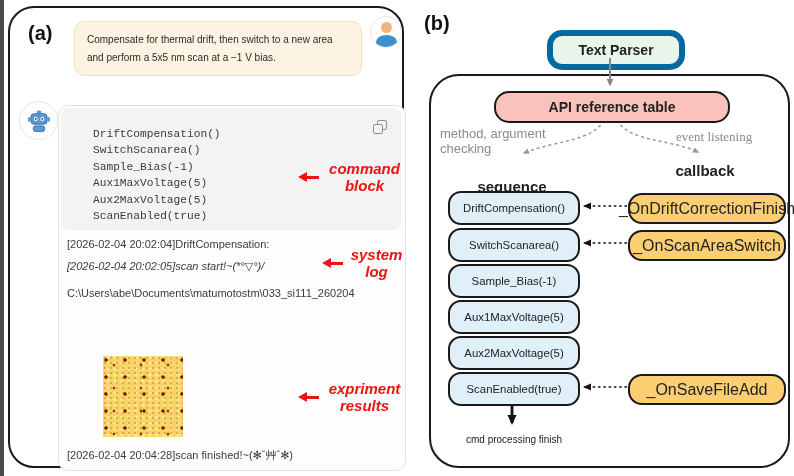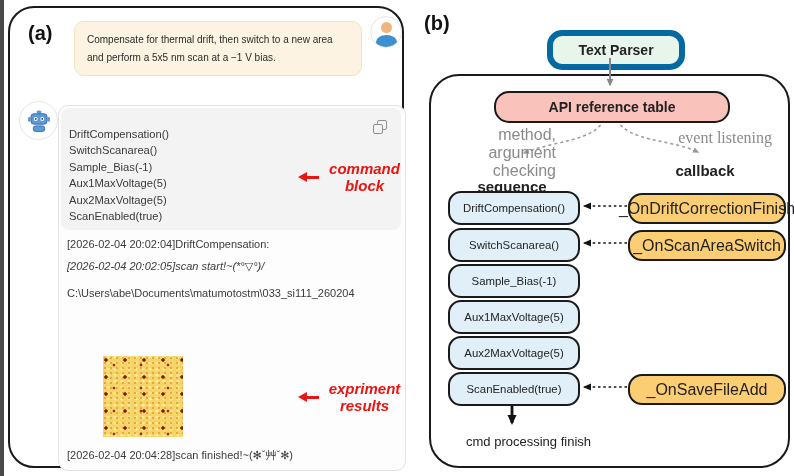--- a/index.html
+++ b/index.html
@@ -29,8 +29,8 @@
                  background:#fdfdfd;border:1px solid #e3e3e3;border-radius:10px;}
   .command-block{position:absolute;left:2px;top:2px;width:340px;height:122px;
                  background:#f3f3f3;border-radius:8px;}
-  .command-text{position:absolute;left:8px;top:18px;
-                font-family:Liberation Sans, sans-serif;
+  .command-text{position:absolute;left:32px;top:18px;
+                font-family:Liberation Mono, monospace;
                 font-size:11.2px;line-height:1.47;color:#3a3a3a;white-space:pre;}
   .copy-icon{position:absolute;right:14px;top:12px;width:14px;height:14px;cursor:pointer;}
   .ci-back{position:absolute;right:0;top:0;width:8px;height:8px;border:1.4px solid #8f8f8f;border-radius:2px;}

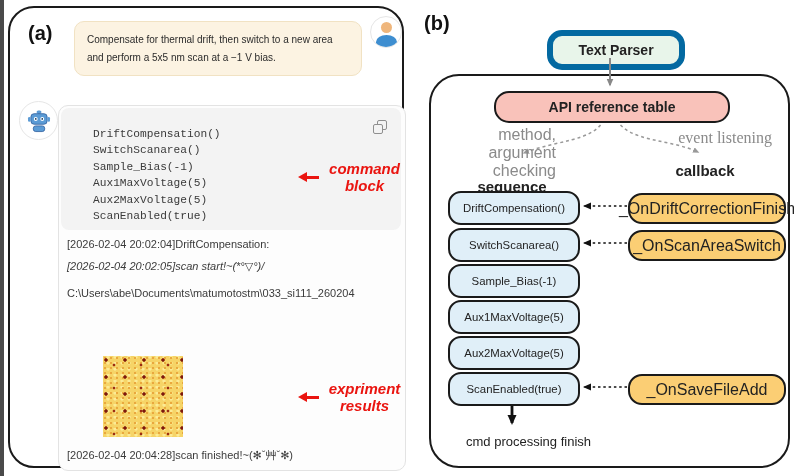--- a/index.html
+++ b/index.html
@@ -74,7 +74,7 @@
            background:#f9c2ba;border:2px solid #1a1a1a;border-radius:15px;
            display:flex;align-items:center;justify-content:center;
            font-weight:bold;font-size:14px;z-index:3;}
-  .edge-label{position:absolute;font-size:16px;color:#8a8a8a;text-align:right;white-space:pre-line;z-index:3;}
+  .edge-label{position:absolute;font-size:13px;color:#8a8a8a;text-align:left;white-space:pre-line;z-index:3;}
   .method-label{left:440px;top:126px;width:116px;}
   .event-label{left:676px;top:129px;width:96px;font-family:Liberation Serif, serif;}
   .col-header{position:absolute;font-weight:bold;font-size:15px;text-align:center;z-index:3;}

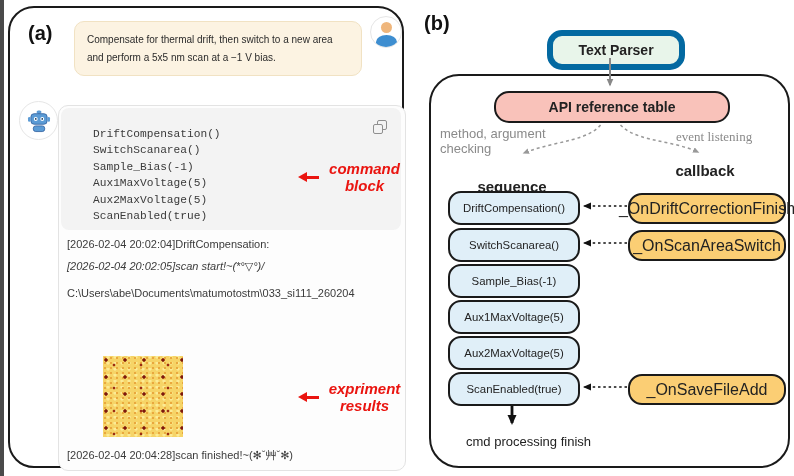--- a/index.html
+++ b/index.html
@@ -147,6 +147,10 @@
       <div class="red-arrow"></div>
       <div class="annot-text">command block</div>
     </div>
+    <div class="annotation annot-log">
+      <div class="red-arrow"></div>
+      <div class="annot-text">system log</div>
+    </div>
     <div class="annotation annot-exp">
       <div class="red-arrow"></div>
       <div class="annot-text">expriment results</div>

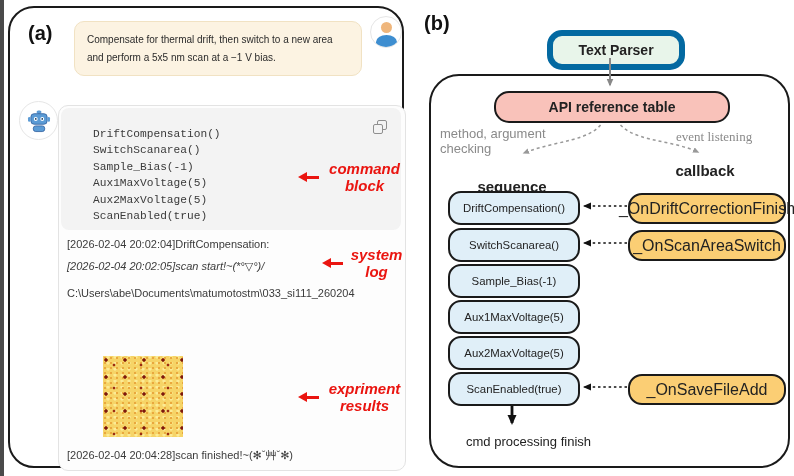--- a/index.html
+++ b/index.html
@@ -90,7 +90,7 @@
   .seq-3{top:300px;} .seq-4{top:336px;} .seq-5{top:372px;}
   .cb-0{top:193px;} .cb-1{top:230px;} .cb-2{top:374px;}
   .b-arrows{position:absolute;left:420px;top:0;width:374px;height:476px;z-index:2;pointer-events:none;}
-  .b-footer{position:absolute;left:466px;top:434px;font-size:13px;color:#222;z-index:3;}
+  .b-footer{position:absolute;left:466px;top:434px;font-size:10px;color:#222;z-index:3;}
 </style>
 </head>
 <body>

